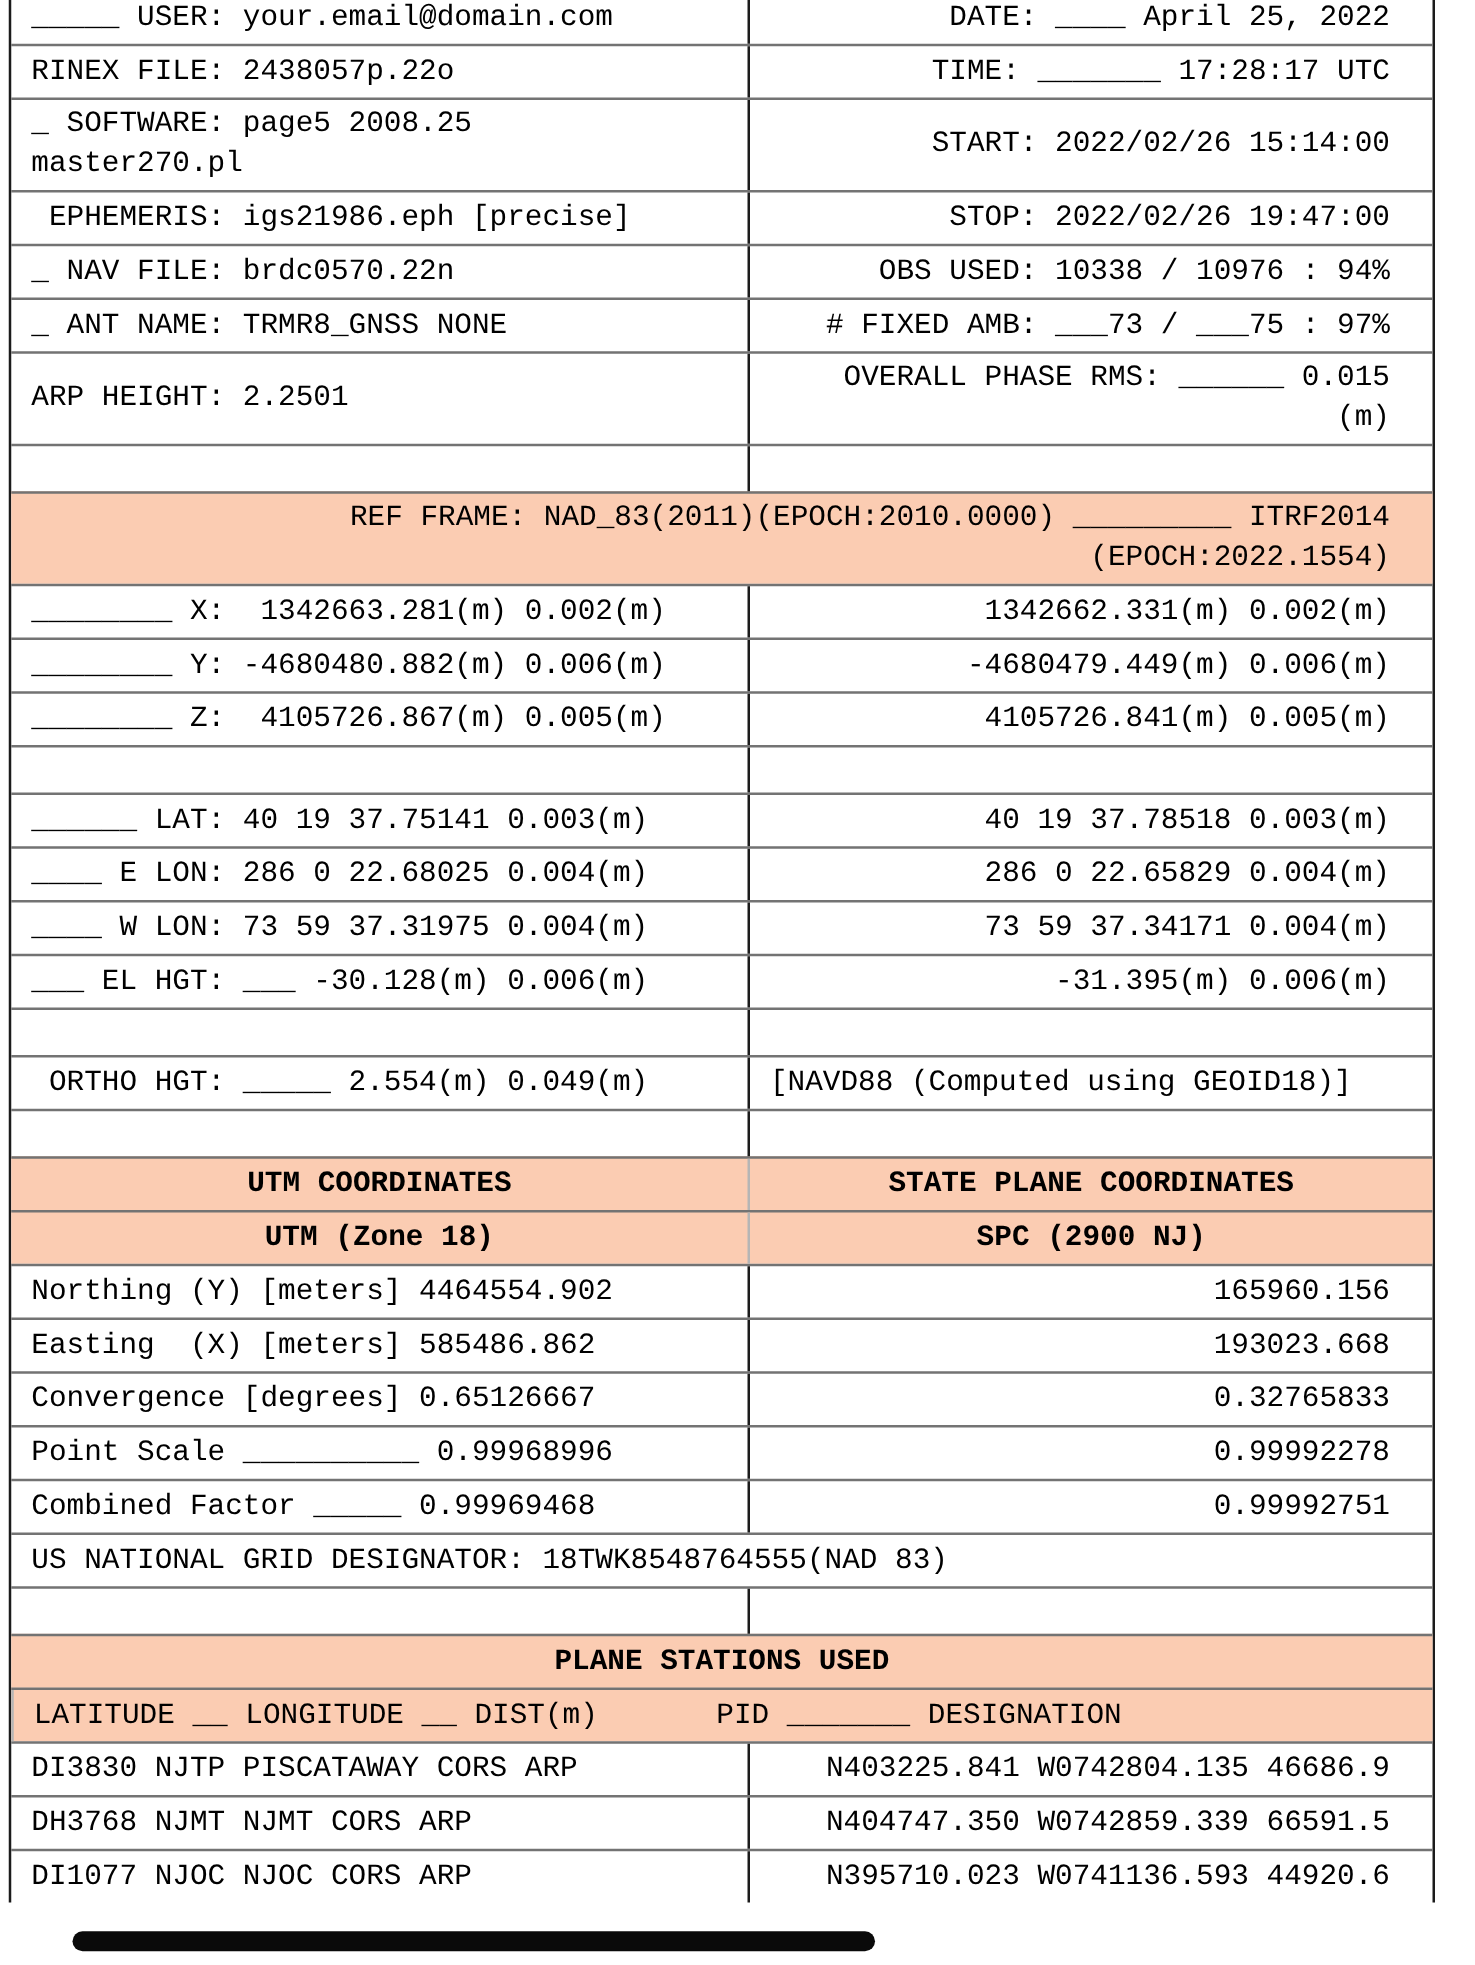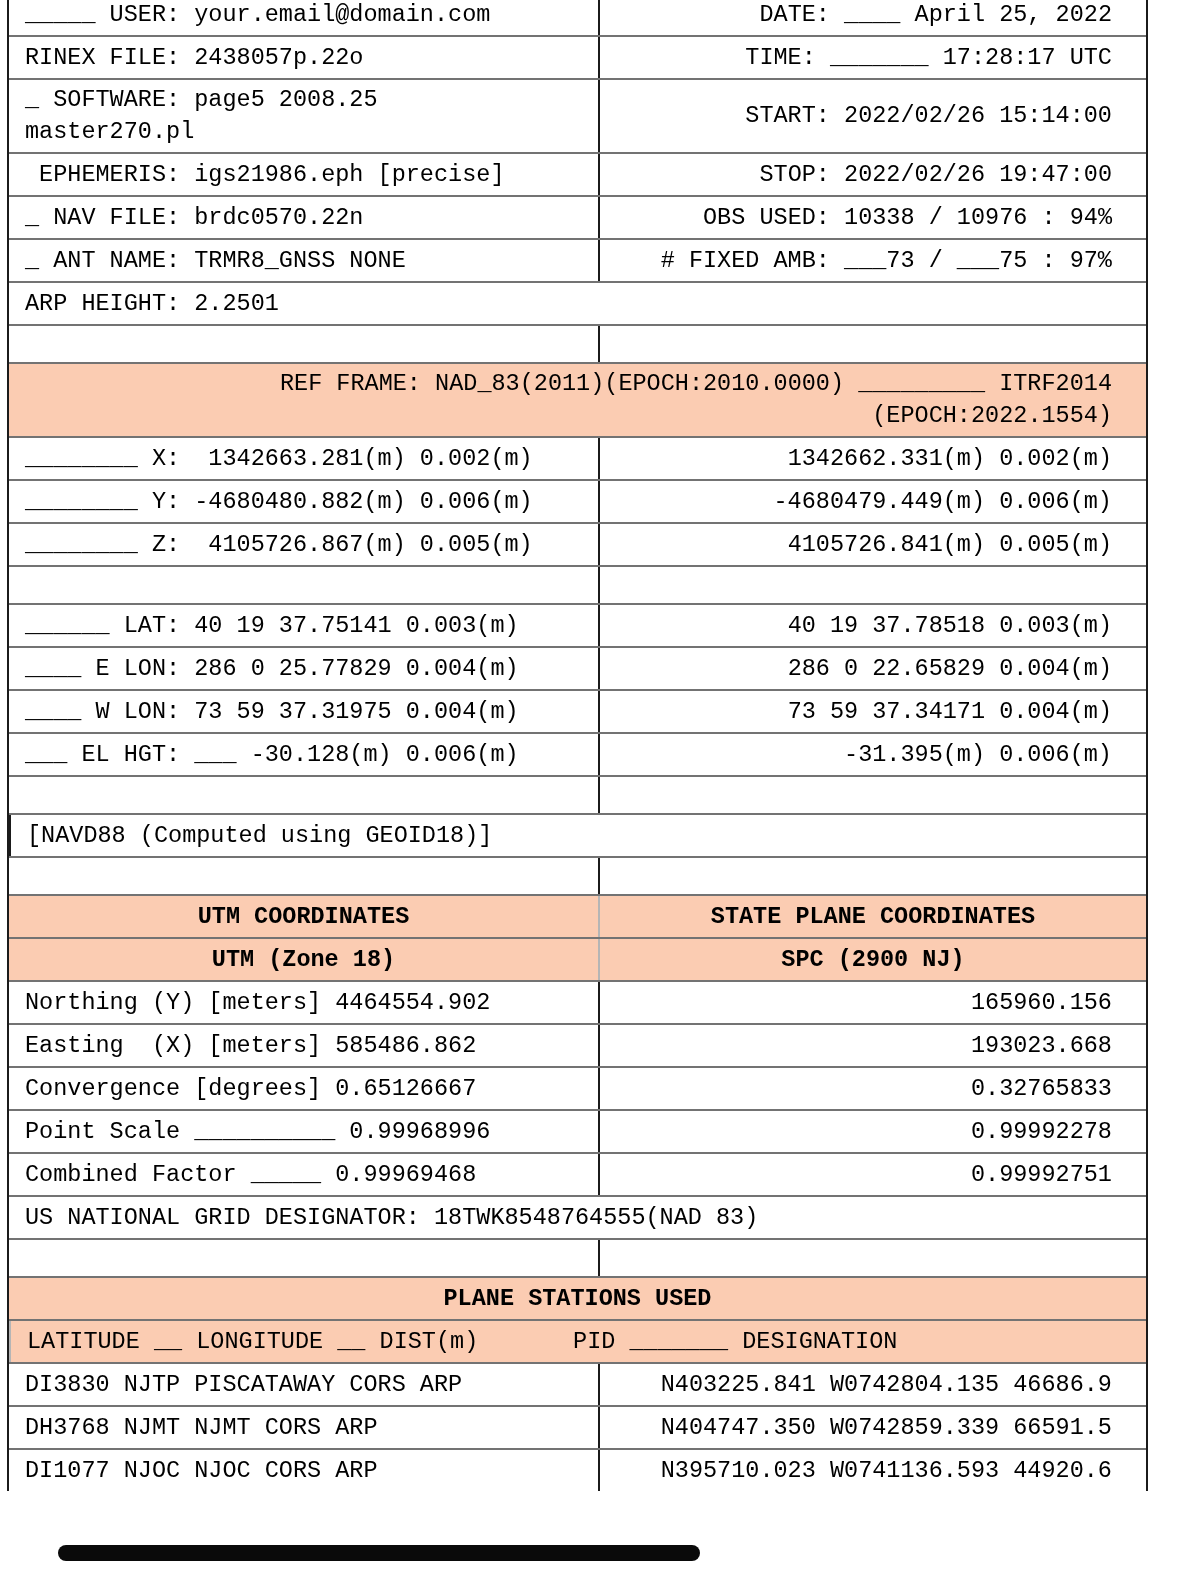--- a/index.html
+++ b/index.html
@@ -80,6 +80,8 @@
   </div>
   <div class="r">
     <div class="c L">ARP HEIGHT: 2.2501</div>
+    <div class="c R ra">OVERALL PHASE RMS: ______ 0.015
+(m)</div>
   </div>
 
   <div class="r sp">

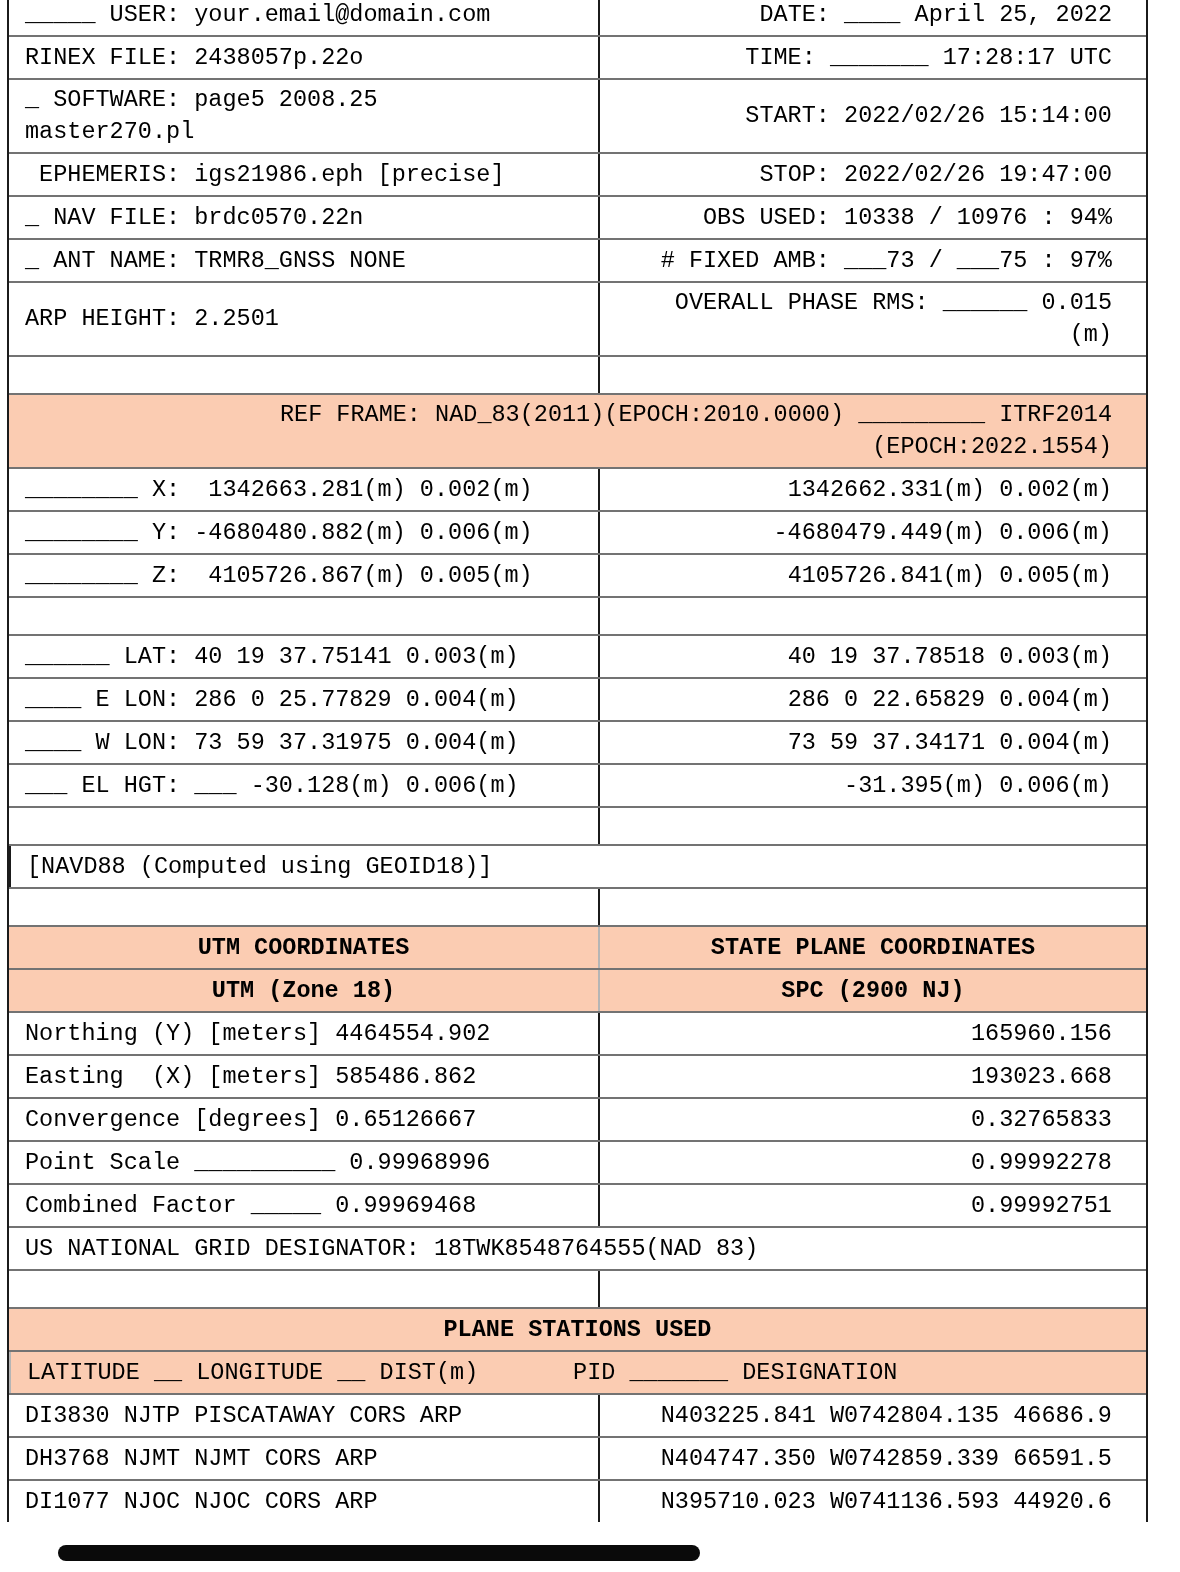--- a/index.html
+++ b/index.html
@@ -116,7 +116,7 @@
     <div class="c R ra">40 19 37.78518 0.003(m)</div>
   </div>
   <div class="r">
-    <div class="c L">____ E LON: 286 0 25.77829 0.004(m)</div>
+    <div class="c L">____ E LON: 286 0 22.68025 0.004(m)</div>
     <div class="c R ra">286 0 22.65829 0.004(m)</div>
   </div>
   <div class="r">

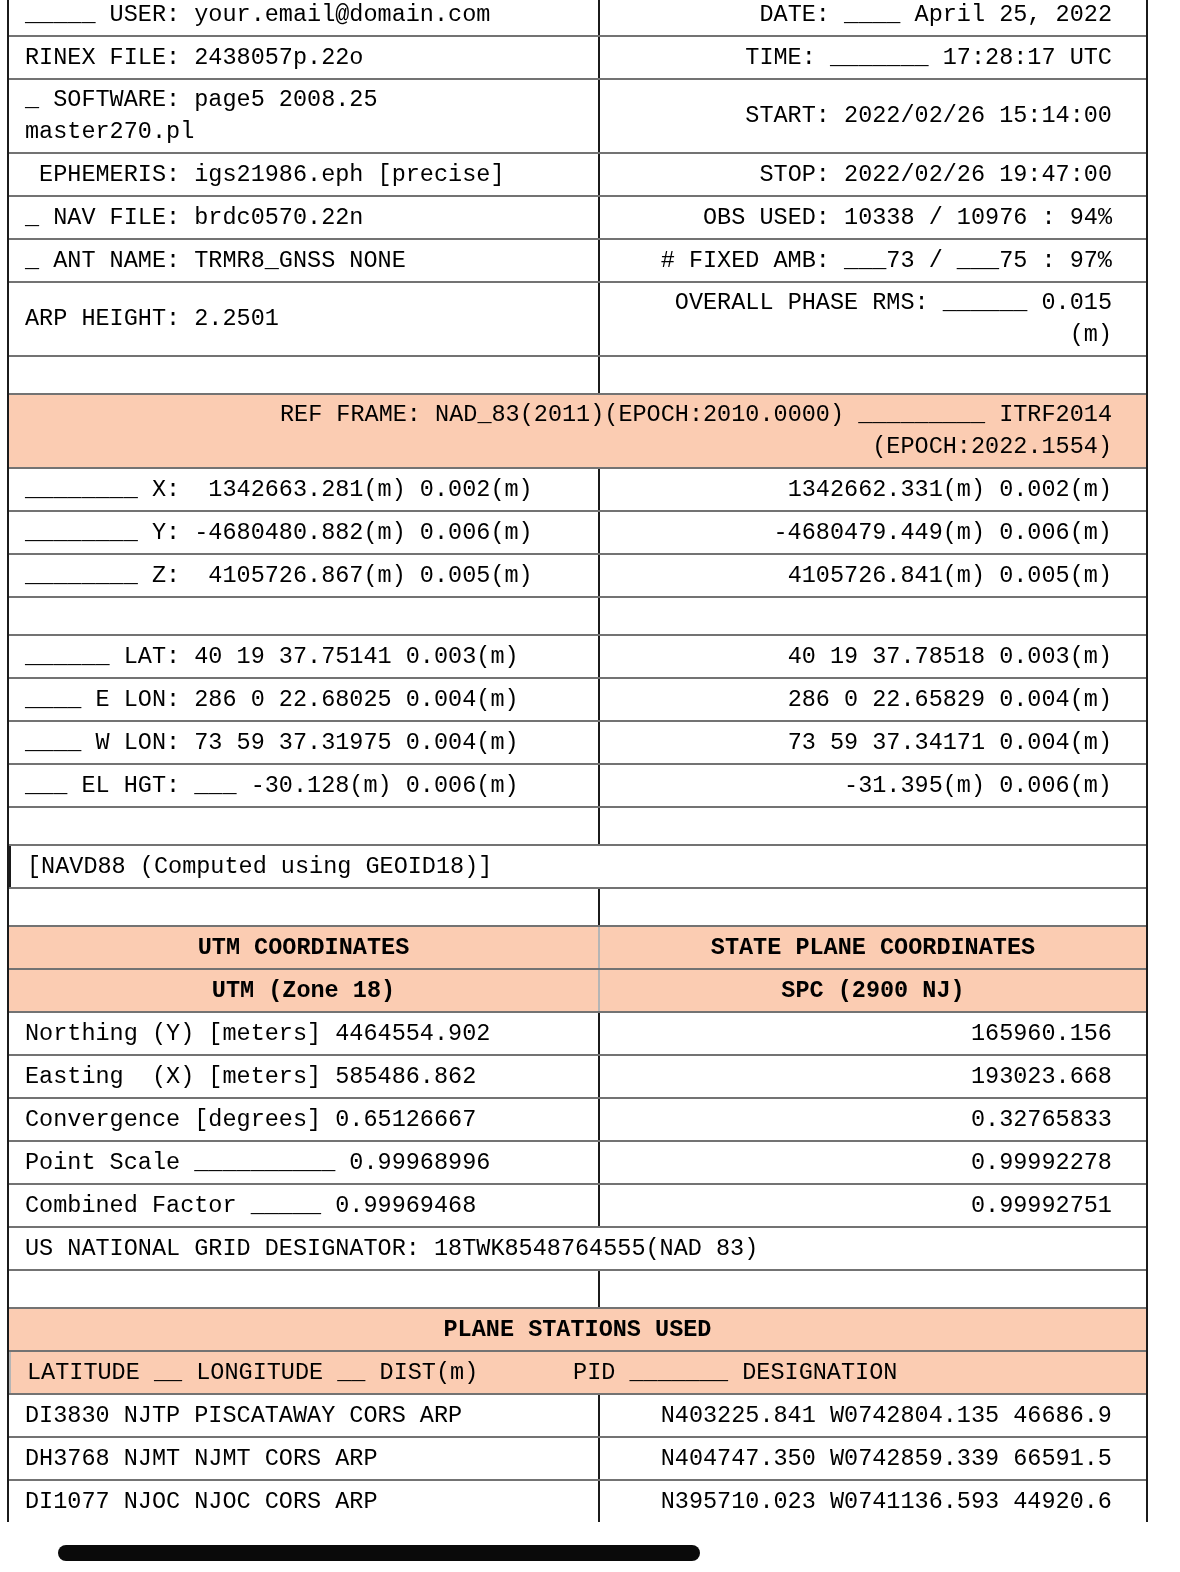--- a/index.html
+++ b/index.html
@@ -134,6 +134,7 @@
   </div>
 
   <div class="r">
+    <div class="c L"> ORTHO HGT: _____ 2.554(m) 0.049(m)</div>
     <div class="c R">[NAVD88 (Computed using GEOID18)]</div>
   </div>
 

